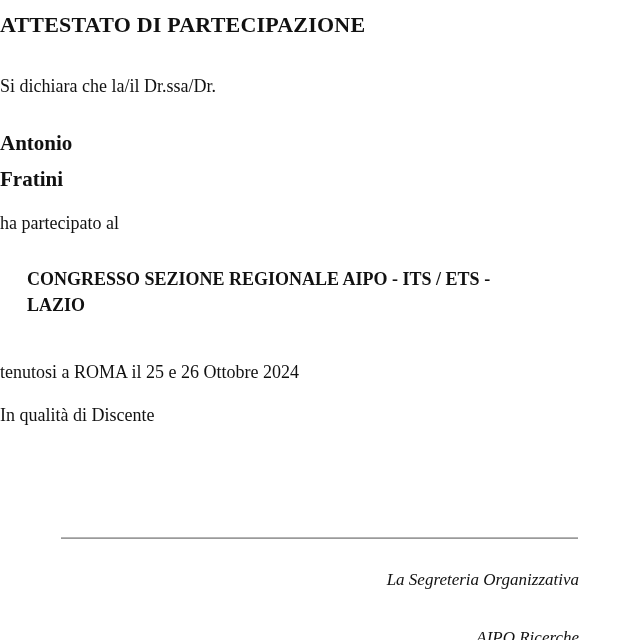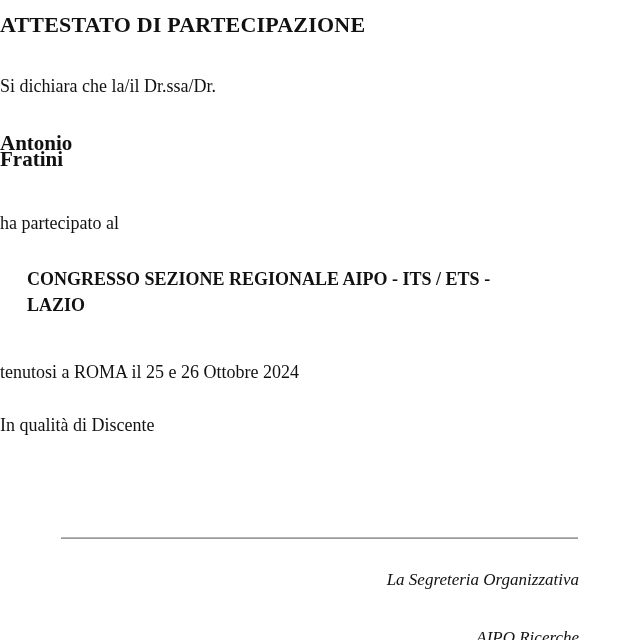--- a/index.html
+++ b/index.html
@@ -13,7 +13,7 @@
     .intro { top: 76px; font-family: "Liberation Serif", serif; font-size: 18px; }
     .name { font-family: "Liberation Serif", serif; font-weight: bold; font-size: 21px; }
     .first { top: 131px; }
-    .last { top: 147px; }
+    .last { top: 167px; }
     .part { top: 213px; font-family: "Liberation Serif", serif; font-size: 18px; }
     .event { font-family: "Liberation Serif", serif; font-weight: bold; font-size: 18px; padding-left: 27px; }
     .ev1 { top: 269px; }

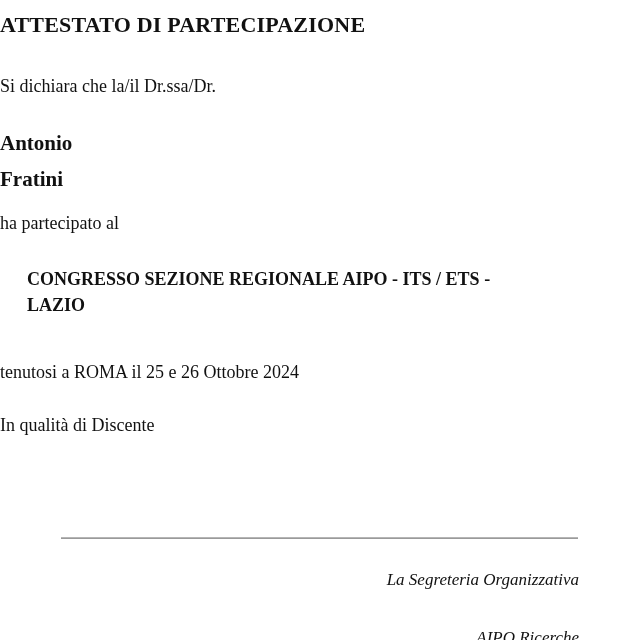--- a/index.html
+++ b/index.html
@@ -19,7 +19,7 @@
     .ev1 { top: 269px; }
     .ev2 { top: 295px; }
     .dates { top: 350px; font-family: "Liberation Serif", serif; font-size: 18px; margin-top: 12px; }
-    .role { top: 405px; font-family: "Liberation Serif", serif; font-size: 18px; margin-top: 10px; }
+    .role { top: 405px; font-family: "Liberation Serif", serif; font-size: 18px; }
     .rule { position: absolute; left: 61px; width: 517px; top: 537px; height: 1px; background: #9a9a9a; border-top: 1px solid #b5b5b5; }
     .sig { position: absolute; right: 61px; text-align: right; font-family: "Liberation Serif", serif; font-style: italic; font-size: 17px; white-space: nowrap; }
     .sig1 { top: 570px; }

